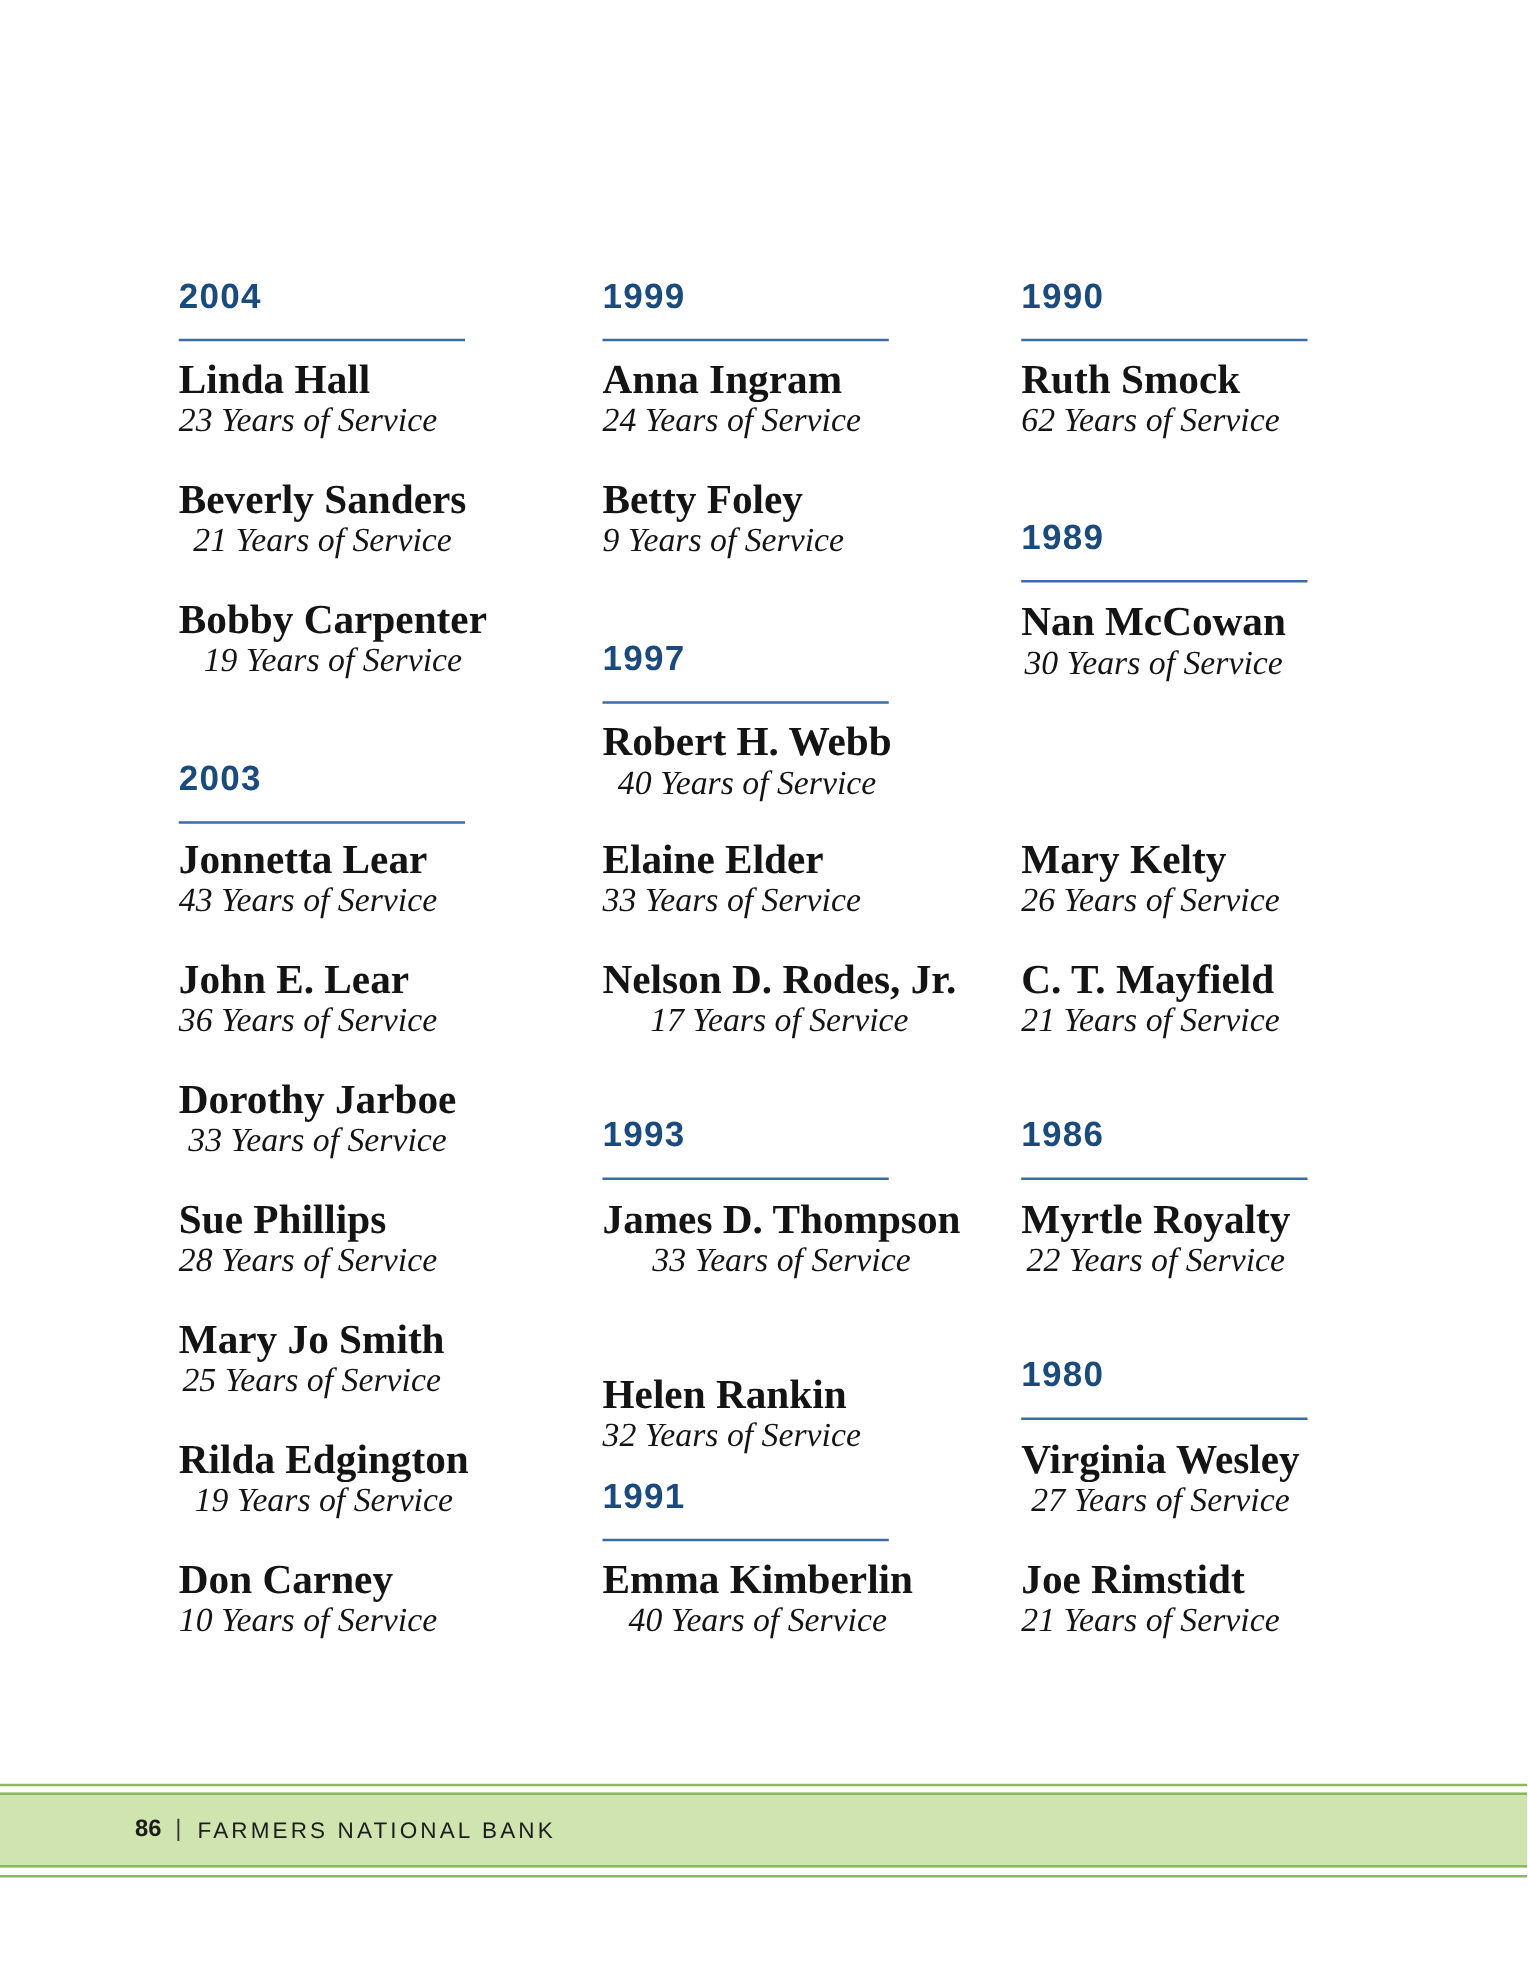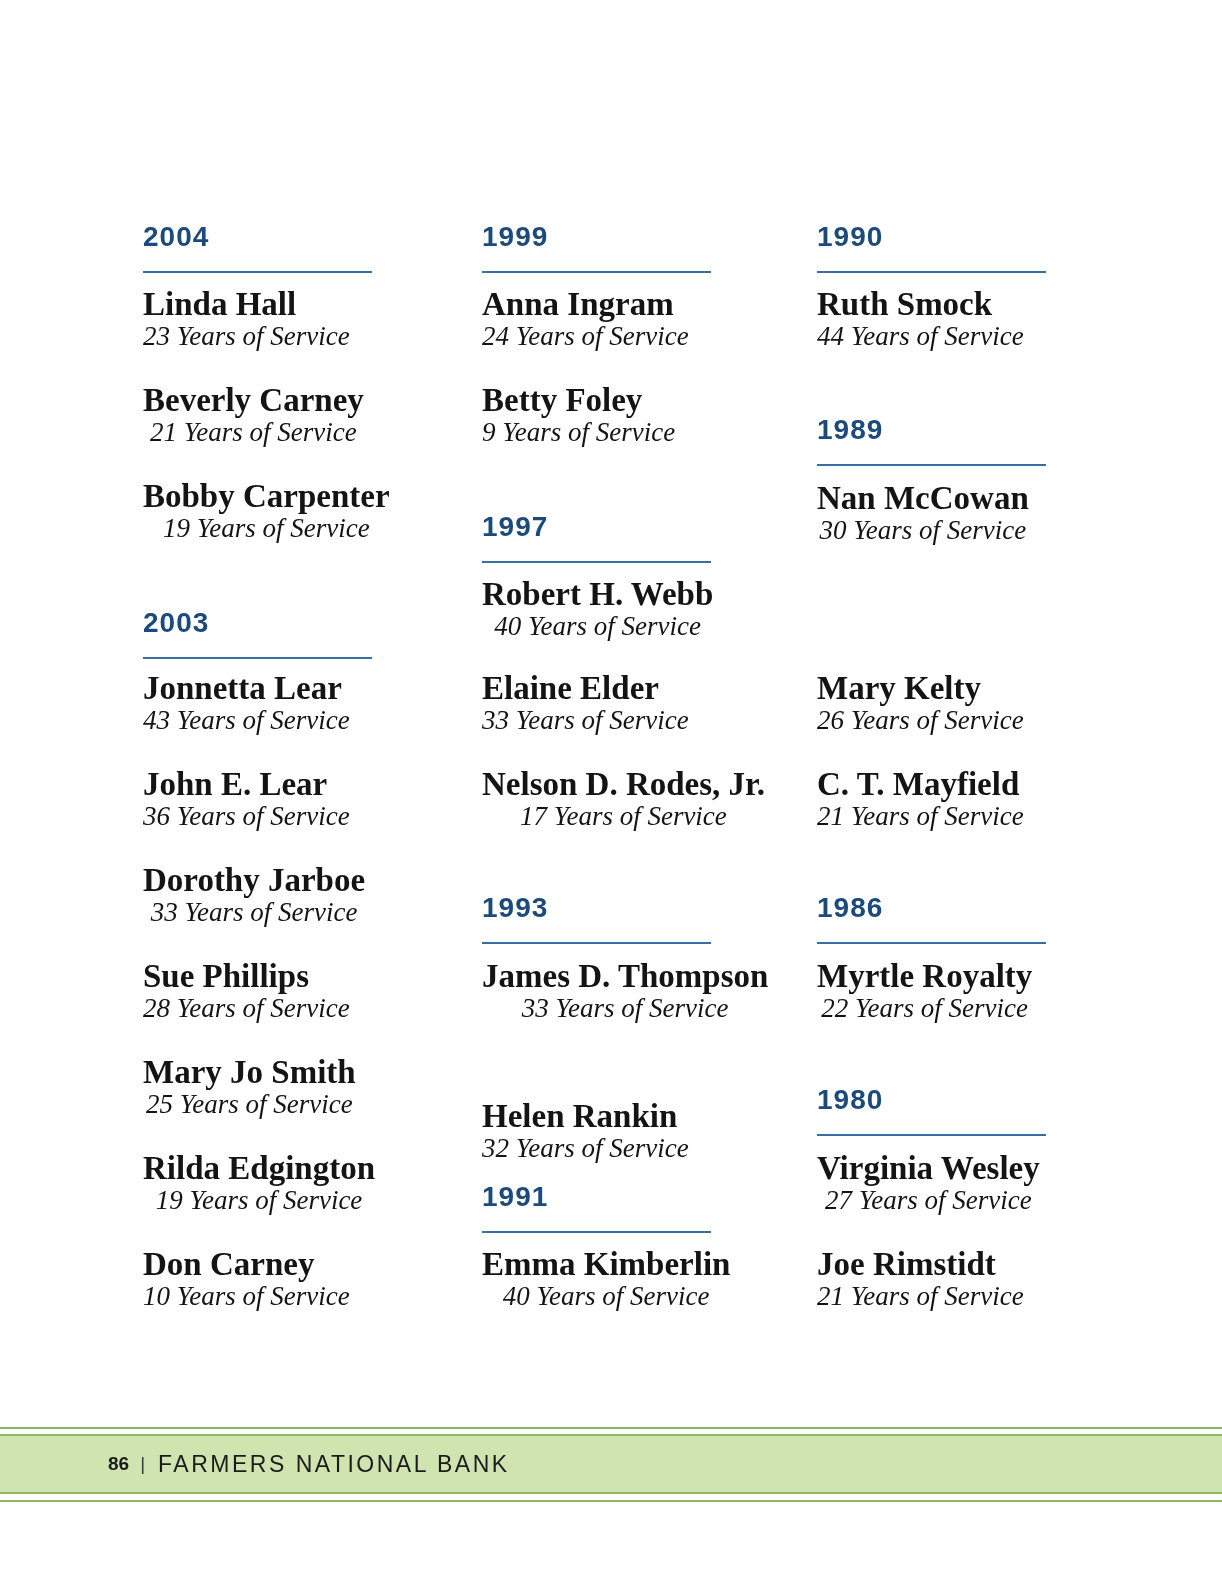--- a/index.html
+++ b/index.html
@@ -170,7 +170,7 @@
 
     <div class="entry" style="top:288px">
       <div class="name">Ruth Smock</div>
-      <div class="service">44 Years of Service</div>
+      <div class="service">62 Years of Service</div>
     </div>
 
     <h2 class="year" style="top:413px">1989</h2>

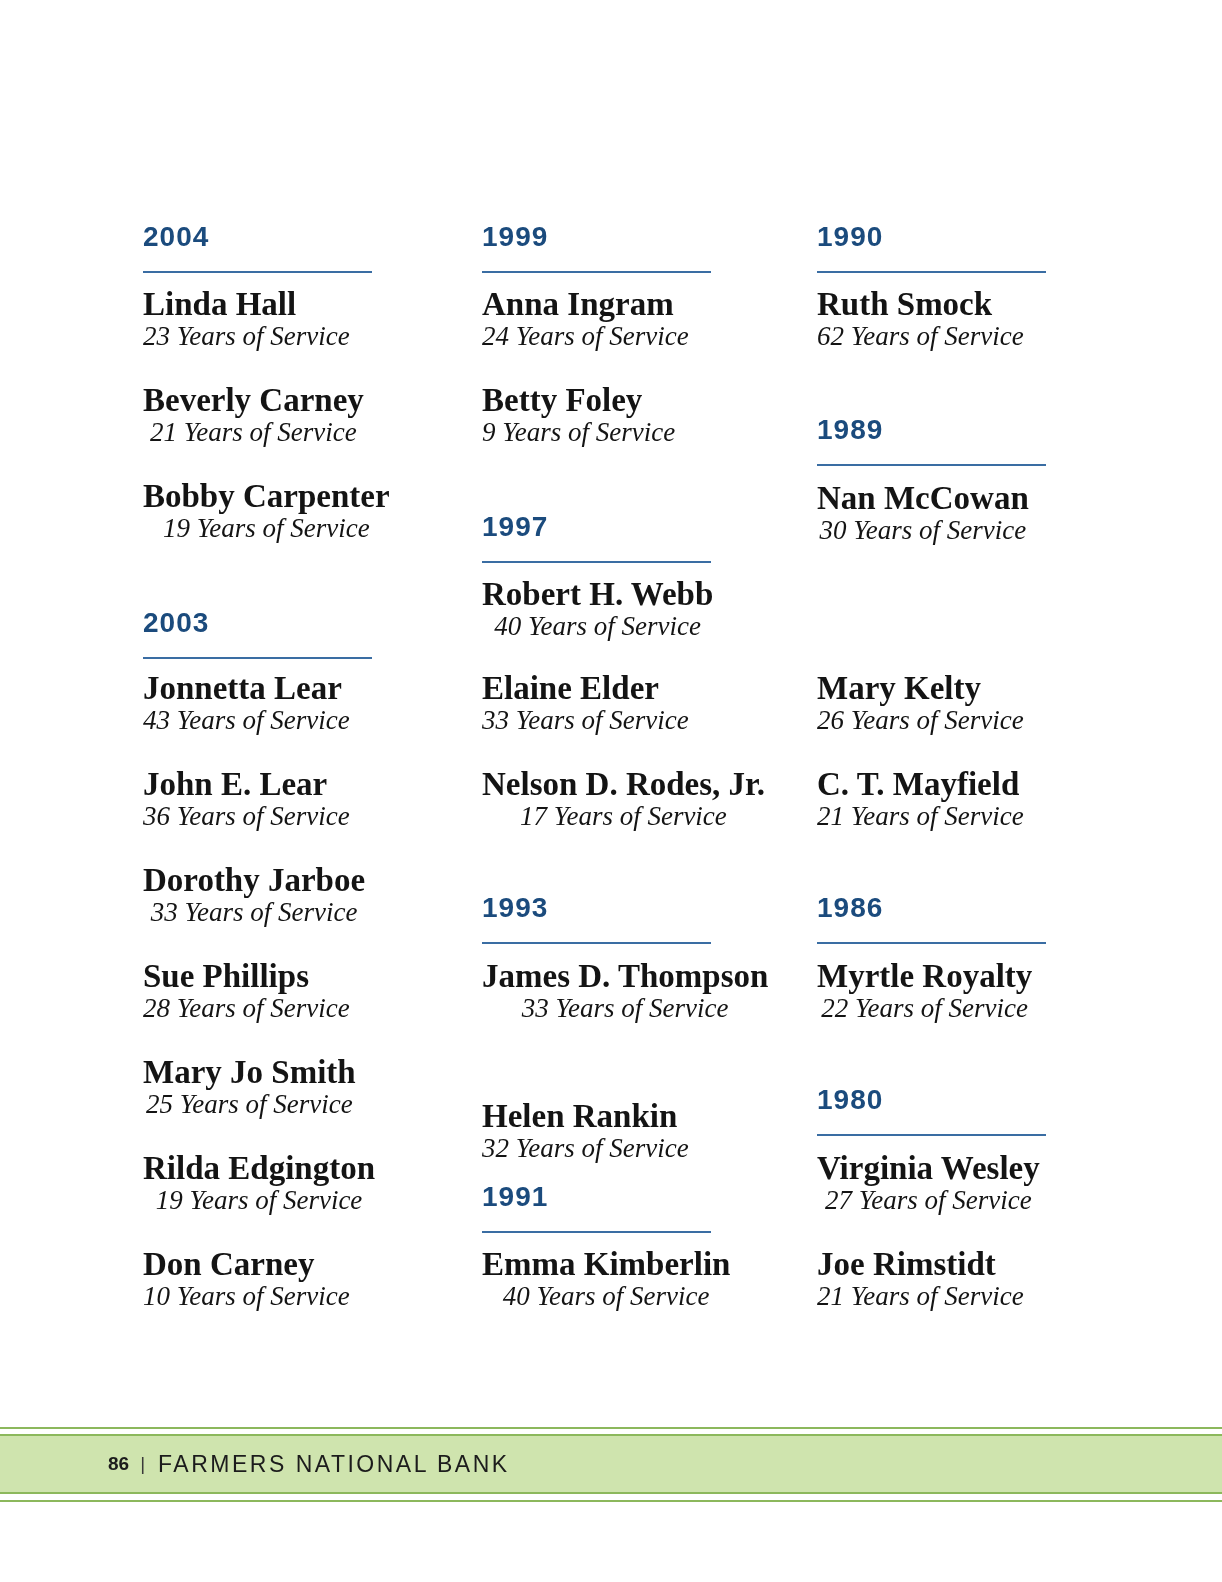--- a/index.html
+++ b/index.html
@@ -79,7 +79,7 @@
       <div class="service">23 Years of Service</div>
     </div>
     <div class="entry" style="top:384px">
-      <div class="name">Beverly Carney</div>
+      <div class="name">Beverly Sanders</div>
       <div class="service">21 Years of Service</div>
     </div>
     <div class="entry" style="top:480px">

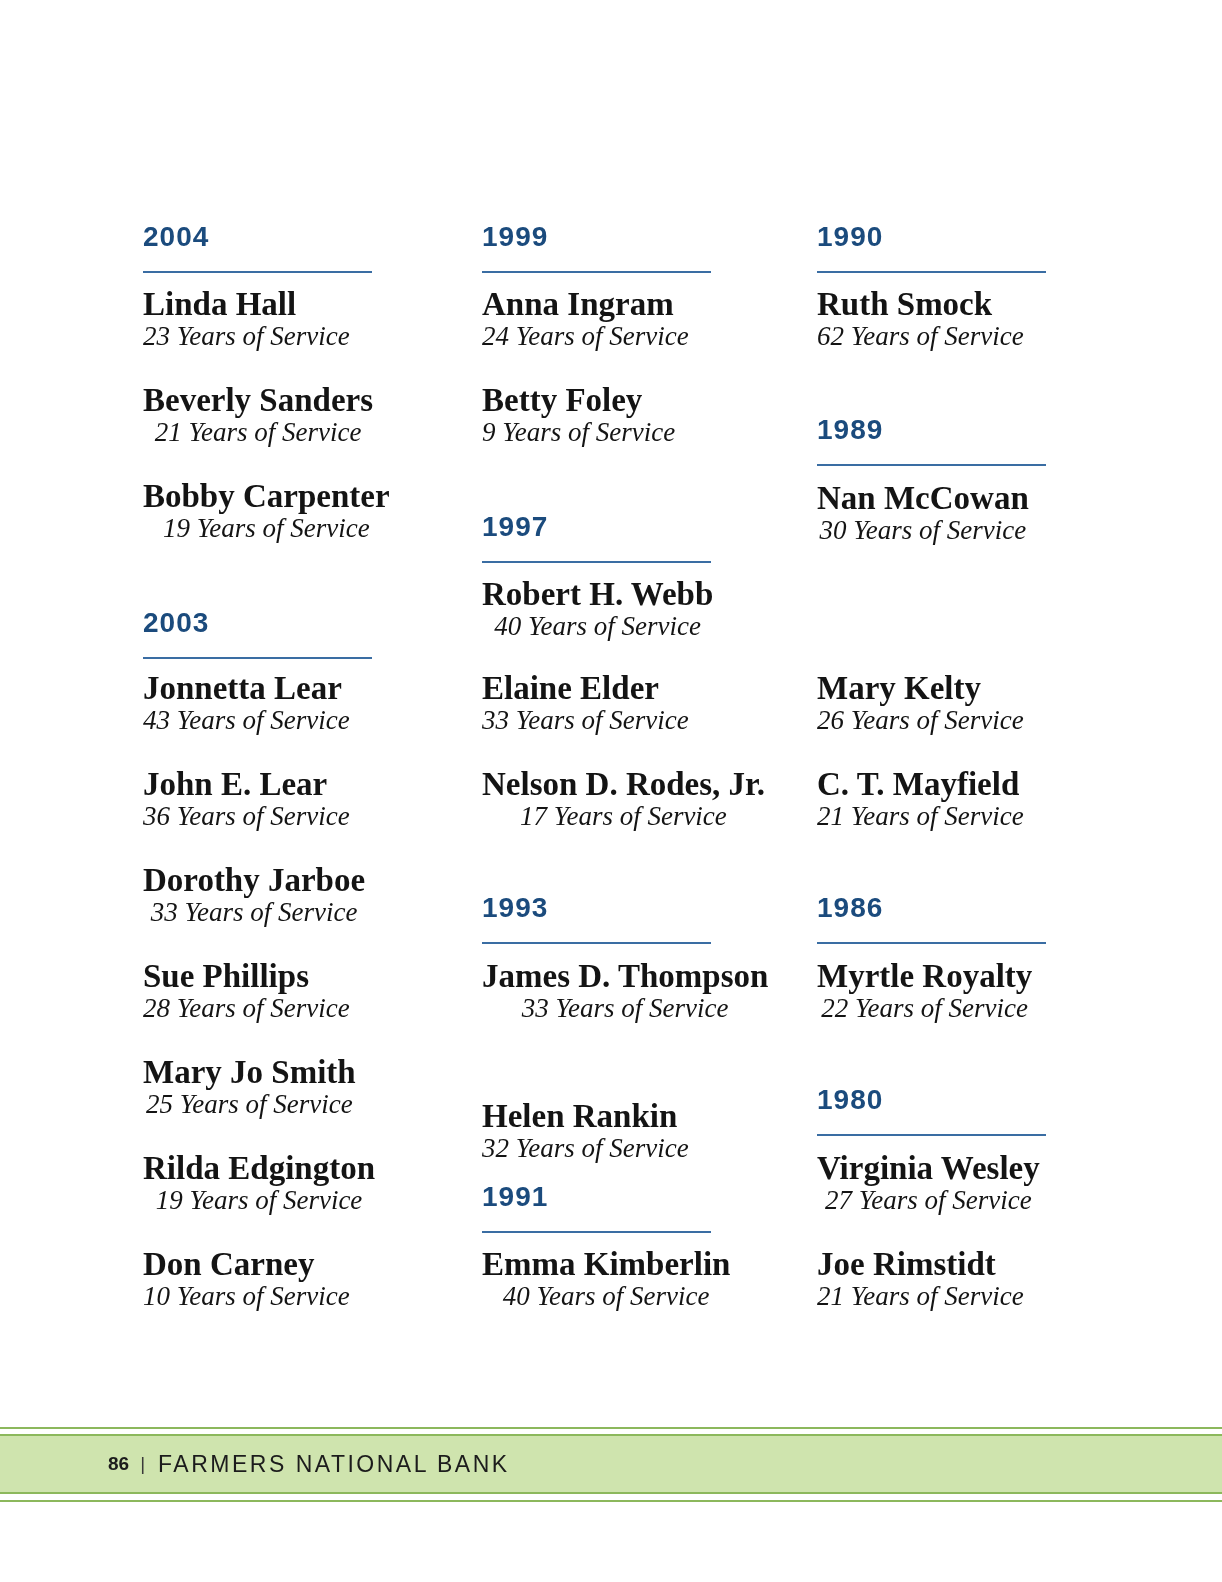--- a/index.html
+++ b/index.html
@@ -64,7 +64,7 @@
   }
   .band .num{font-weight:700;font-size:19px;margin-left:108px;}
   .band .sep{font-size:19px;font-weight:400;color:#3a3a3a;margin:0 13px 0 11px;}
-  .band .bank{font-size:23px;letter-spacing:2.5px;}
+  .band .bank{font-size:18px;letter-spacing:2.5px;}
 </style>
 </head>
 <body>

